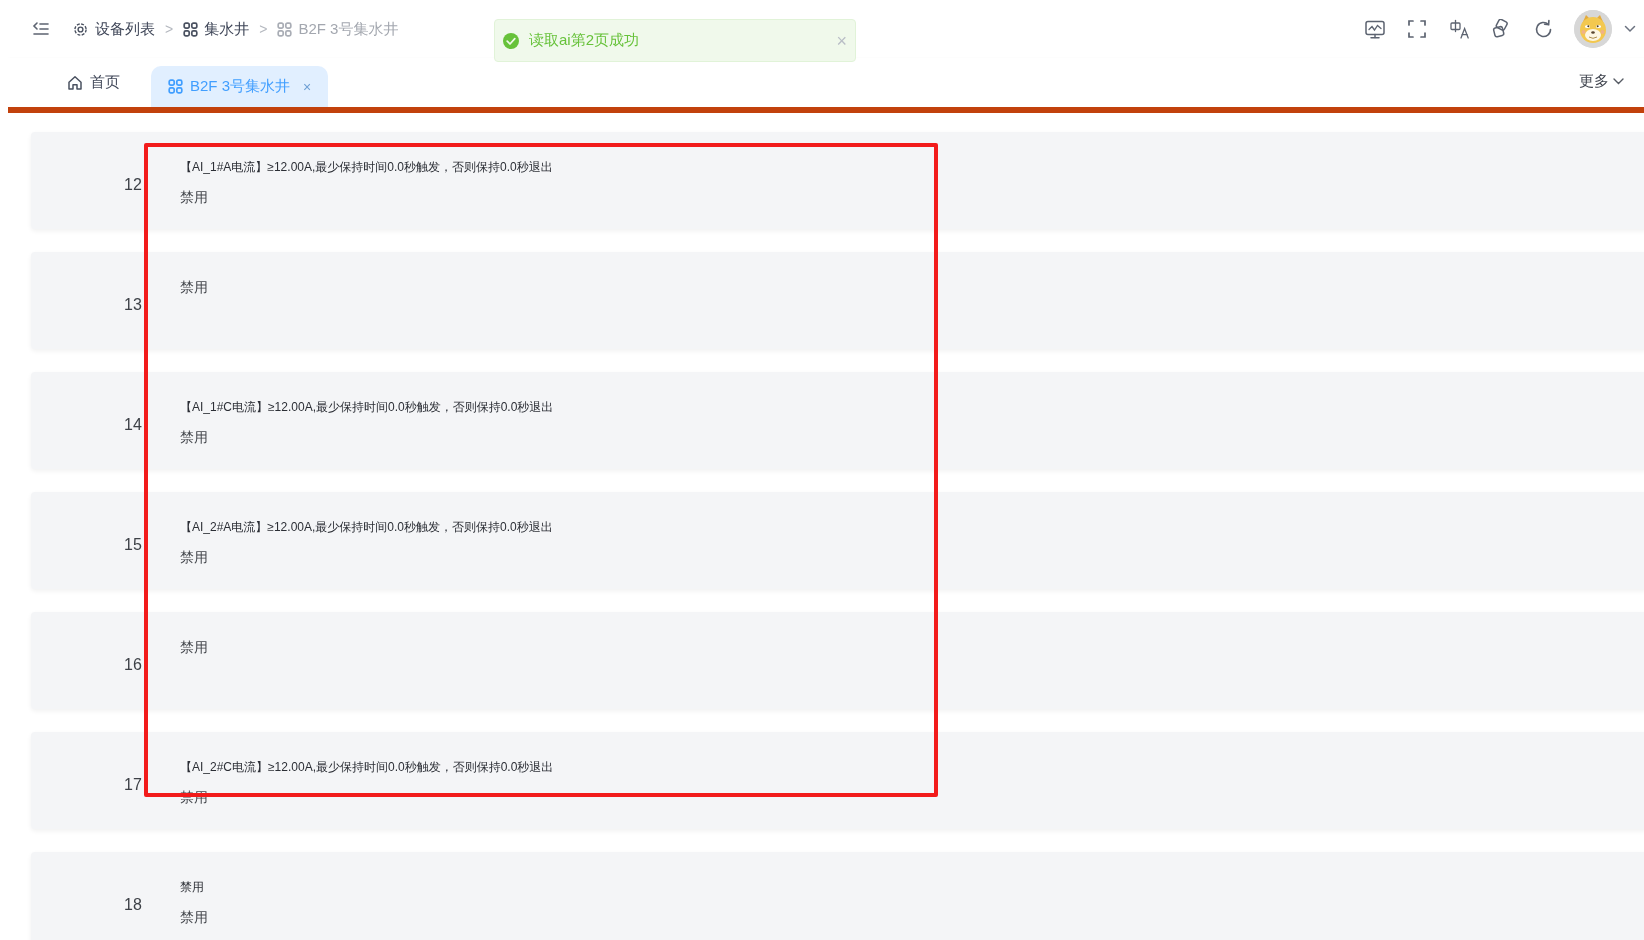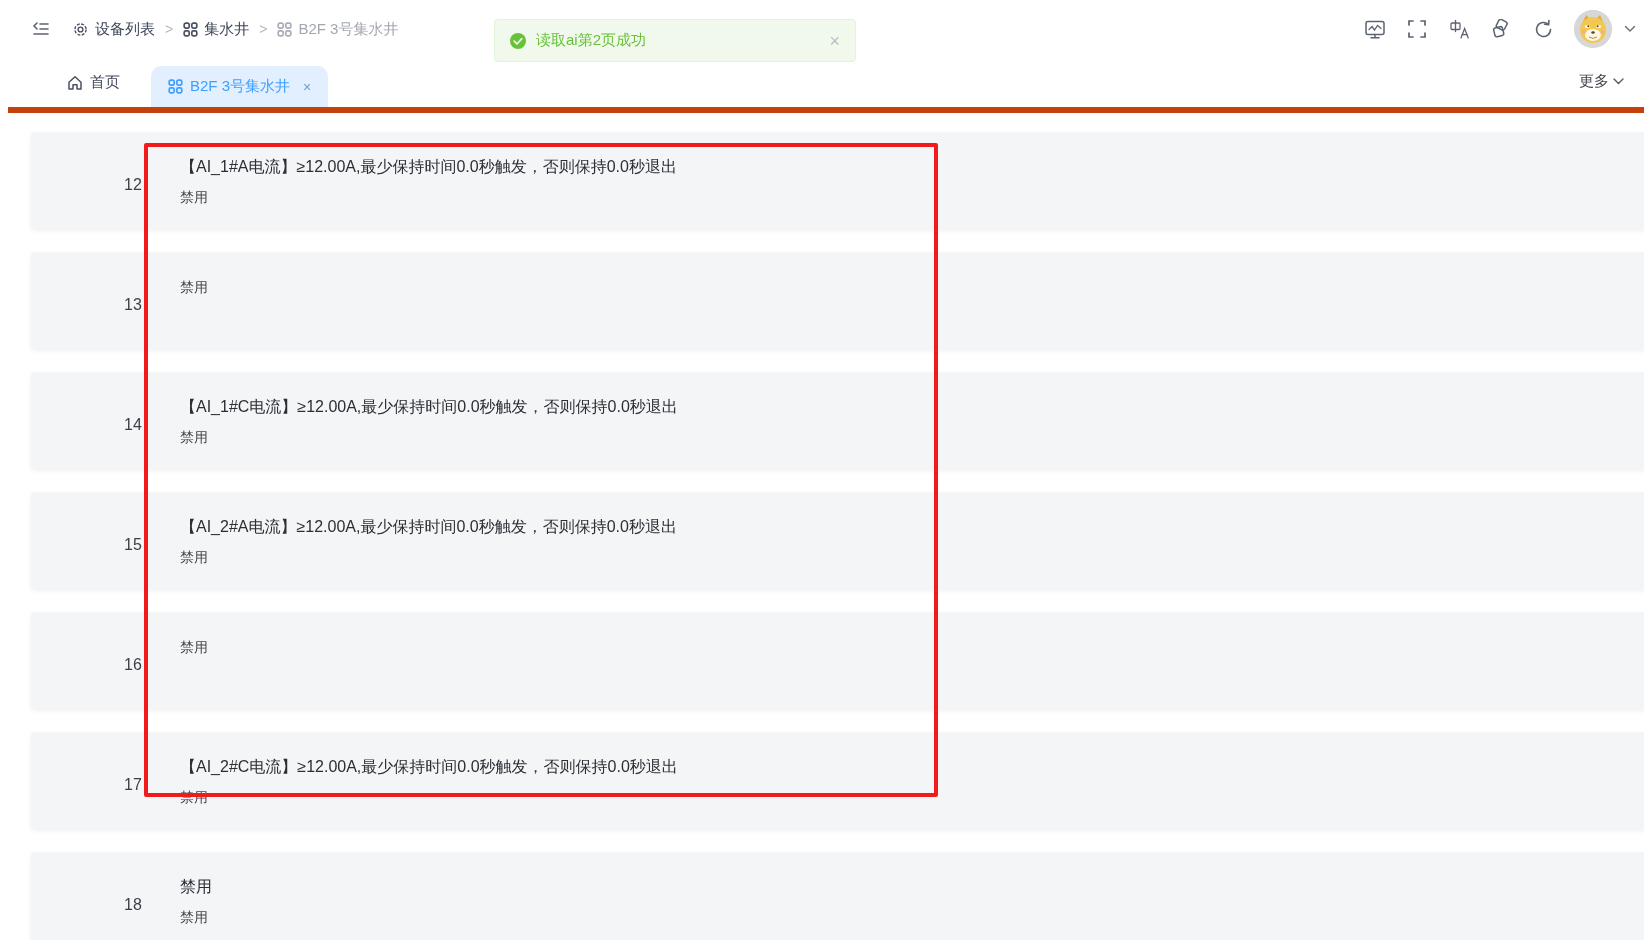--- a/index.html
+++ b/index.html
@@ -30,7 +30,7 @@
 
   
   .toast{position:absolute;left:486px;top:19px;width:362px;height:43px;background:var(--toast-bg);
-    border:1px solid #e1f3d8;border-radius:4px;display:flex;align-items:center;padding:0 15px;z-index:60;}
+    border:1px solid #e1f3d8;border-radius:4px;display:flex;align-items:center;padding:0 8px;z-index:60;}
   .toast-check{width:16px;height:16px;flex:0 0 16px;display:flex;}
   .toast-text{margin-left:10px;font-size:15px;color:var(--success-green);}
   .toast-close{margin-left:auto;color:#b9bec6;font-size:18px;line-height:1;cursor:pointer;}

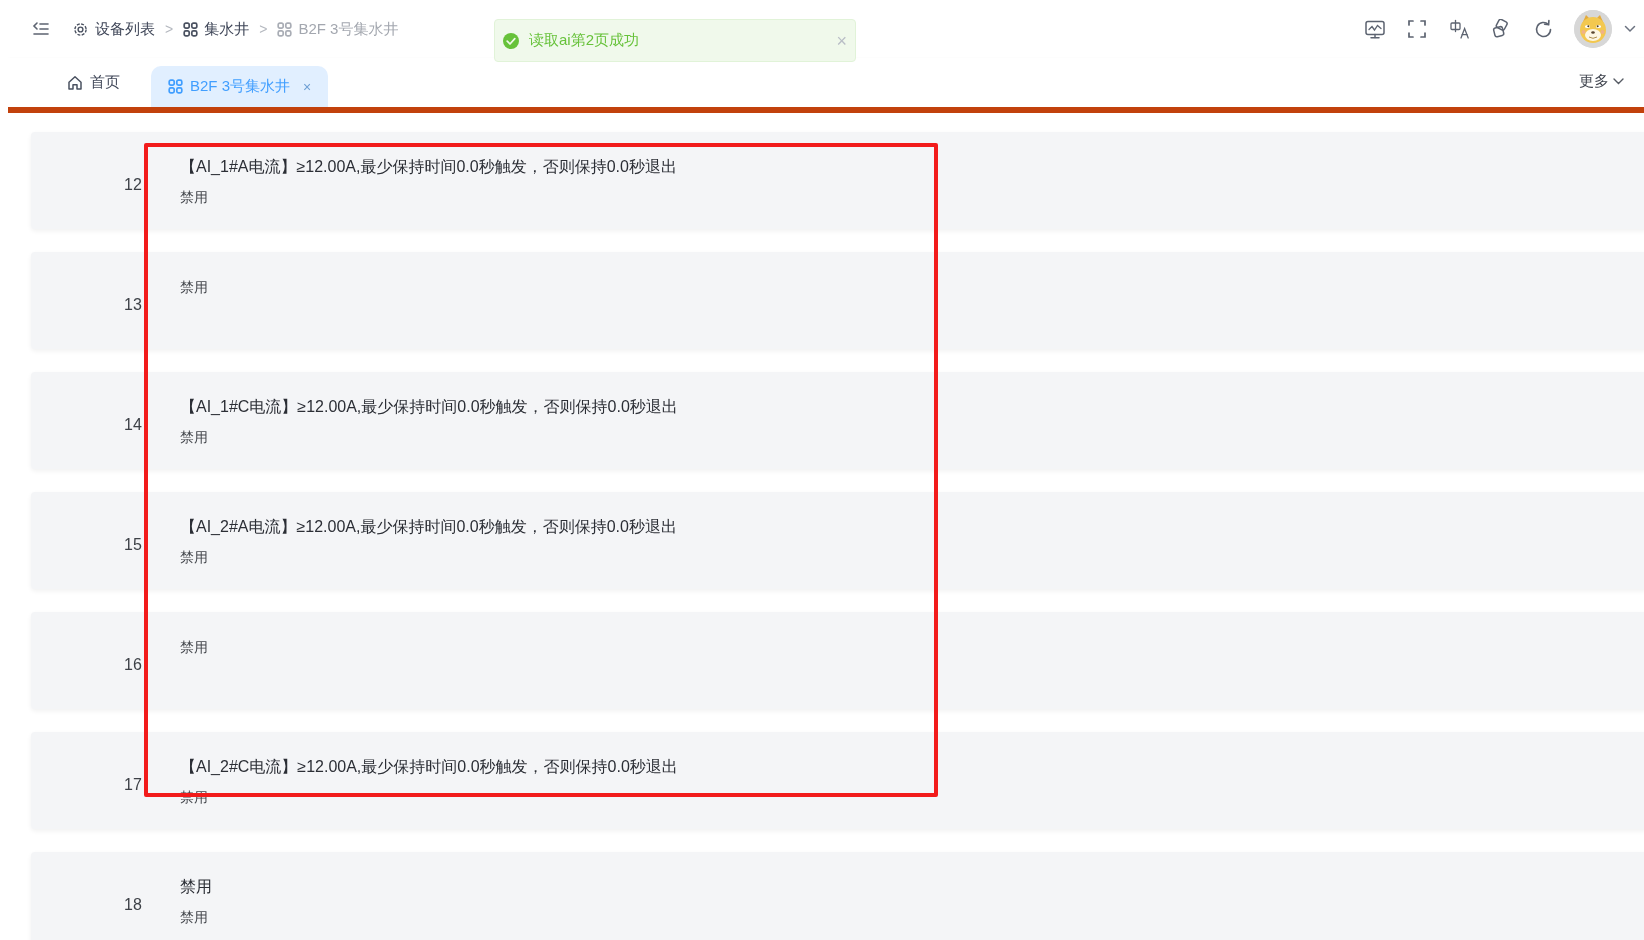--- a/index.html
+++ b/index.html
@@ -58,7 +58,7 @@
   .row-num{position:absolute;left:82px;top:53px;transform:translateY(-50%);width:40px;text-align:center;
     font-size:16px;color:#3d4147;}
   .row-content{position:absolute;left:149px;top:20px;}
-  .row-rule{font-size:16px;line-height:30px;color:#2b2e35;}
+  .row-rule{font-size:12px;line-height:30px;color:#2b2e35;}
   .row-status{font-size:14px;line-height:30px;color:#42454b;}
 
   

